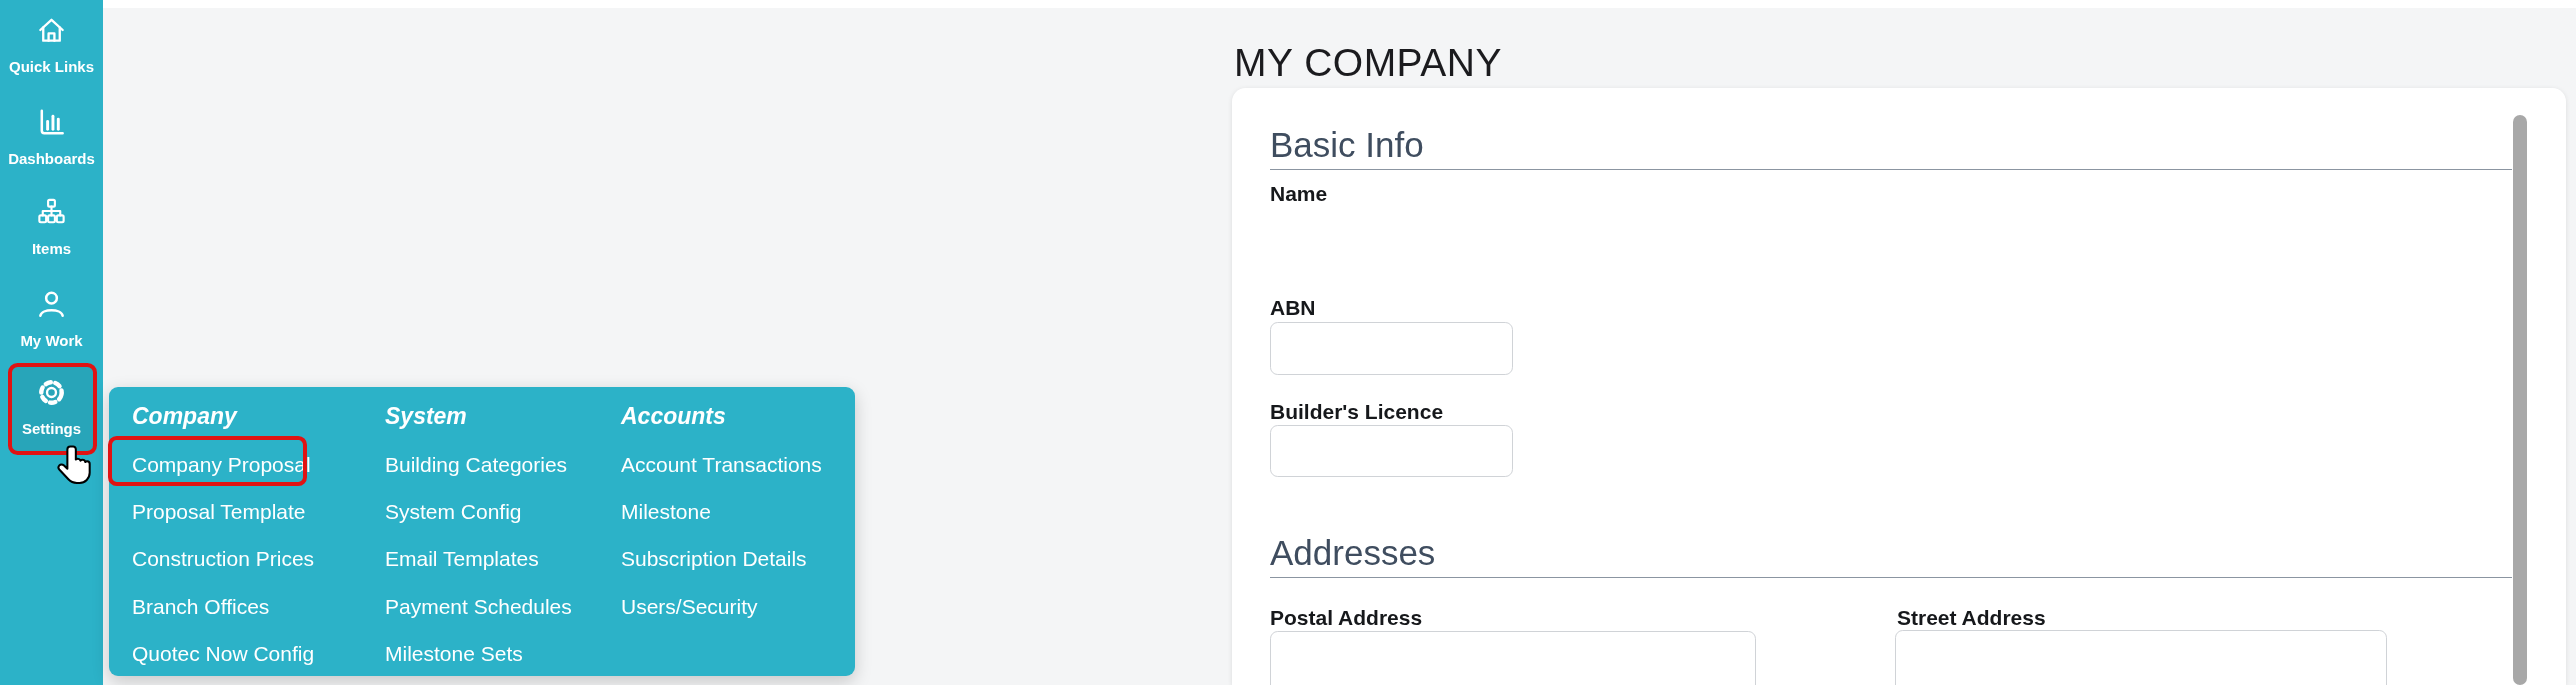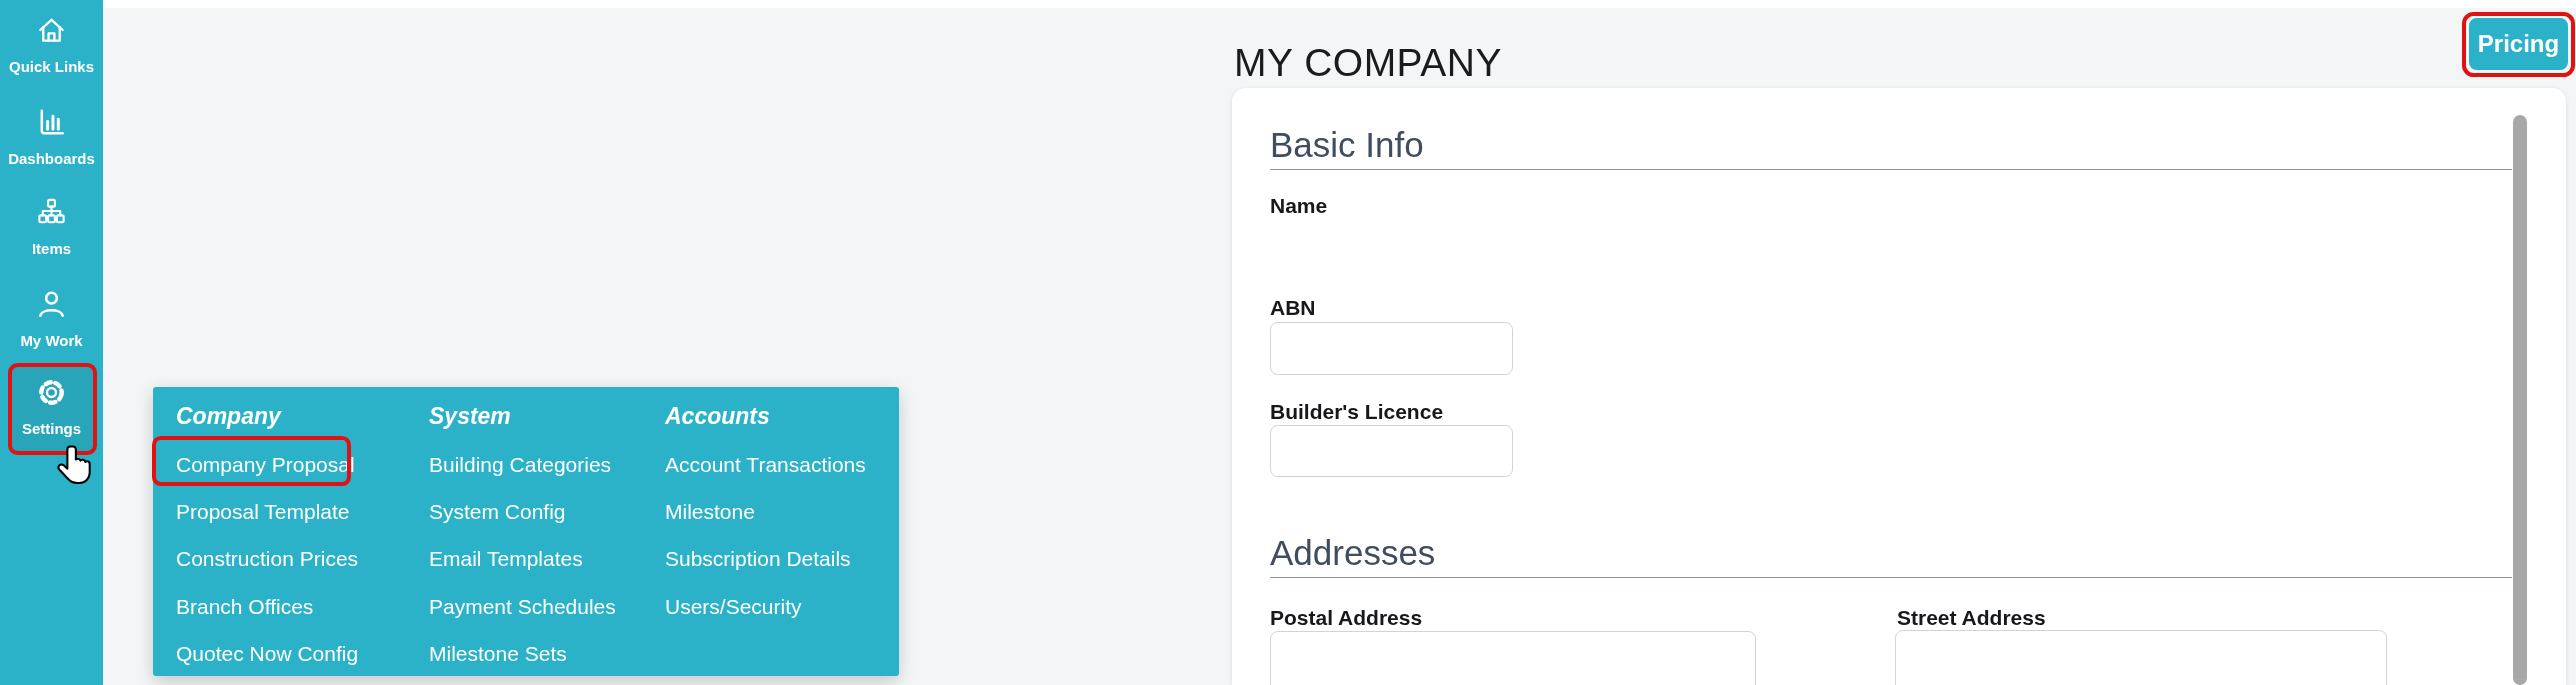--- a/index.html
+++ b/index.html
@@ -62,9 +62,6 @@
 
   <h1 class="page-title">MY COMPANY</h1>
 
-  <div class="pricing-wrap hl-red">
-    <button class="pricing-btn">Pricing</button>
-  </div>
 
   <div class="card">
     <div class="section-head sh-basic">

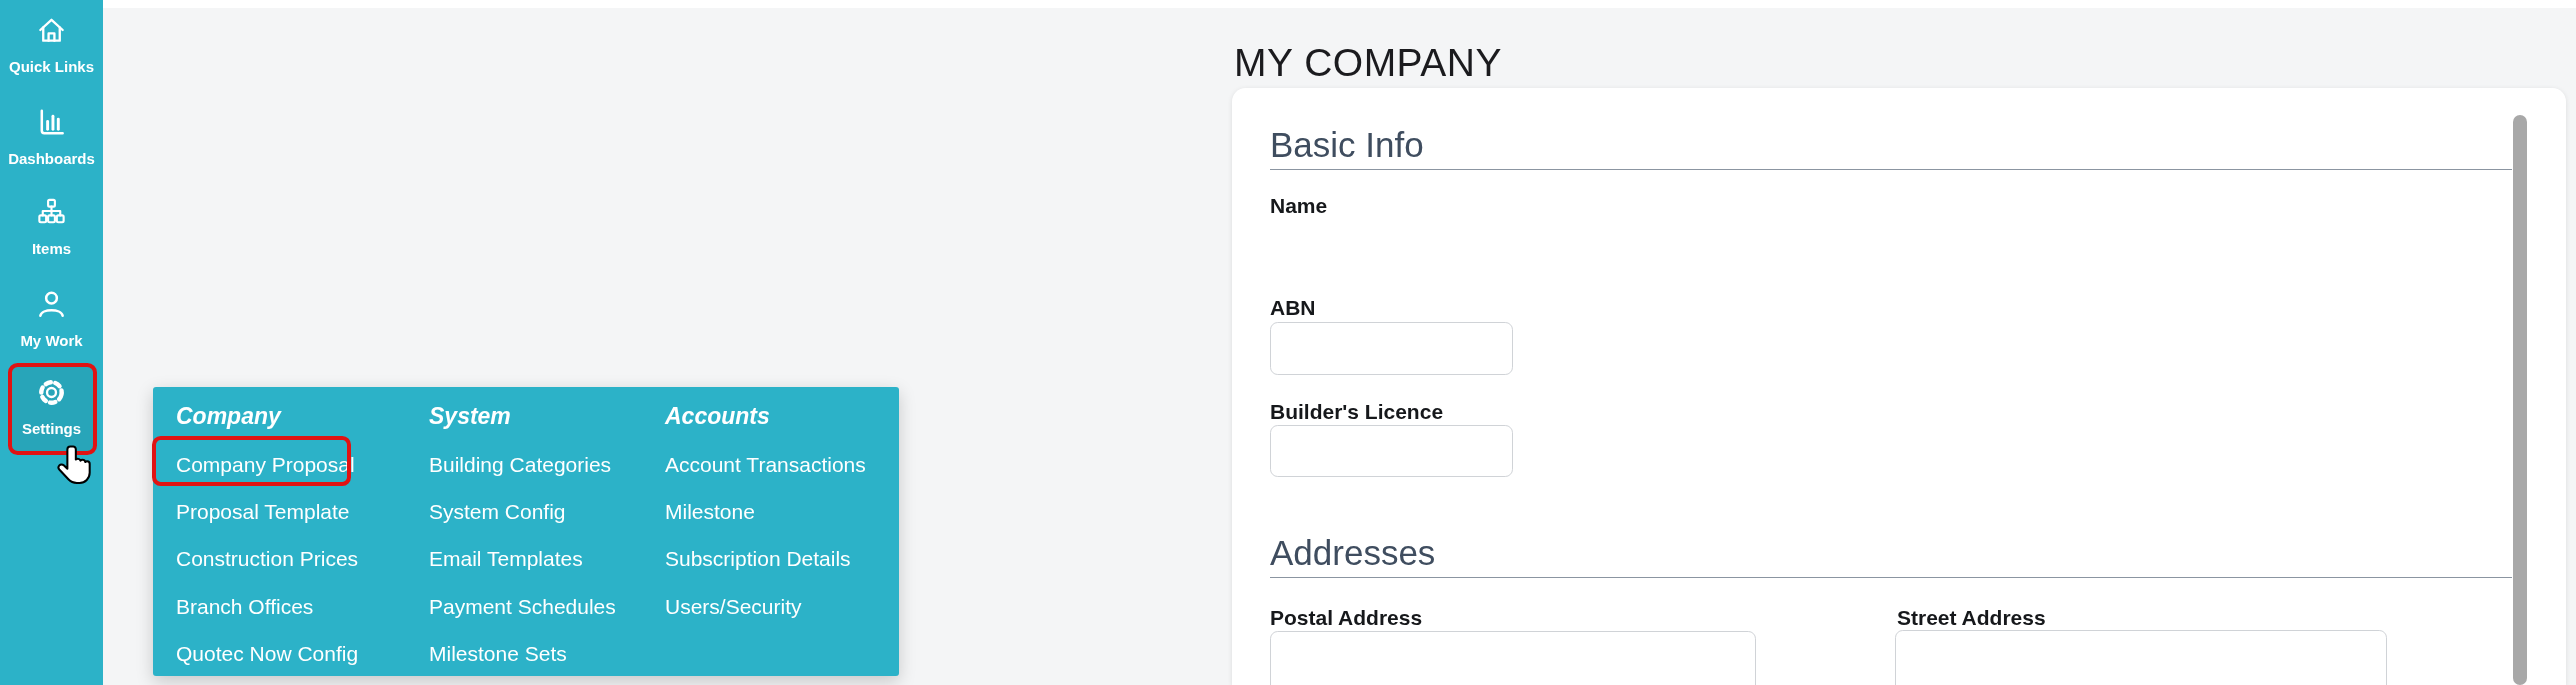--- a/index.html
+++ b/index.html
@@ -42,7 +42,7 @@
   .in-lic{left:38px; top:337px; width:243px; height:52px;}
   .ta-postal{left:38px; top:543px; width:486px; height:125px;}
   .ta-street{left:663px; top:542px; width:492px; height:125px;}
-  .lb-name{left:38px; top:104px;}
+  .lb-name{left:38px; top:92px;}
   .lb-abn{left:38px; top:206px;}
   .lb-lic{left:38px; top:310px;}
   .lb-postal{left:38px; top:516px;}

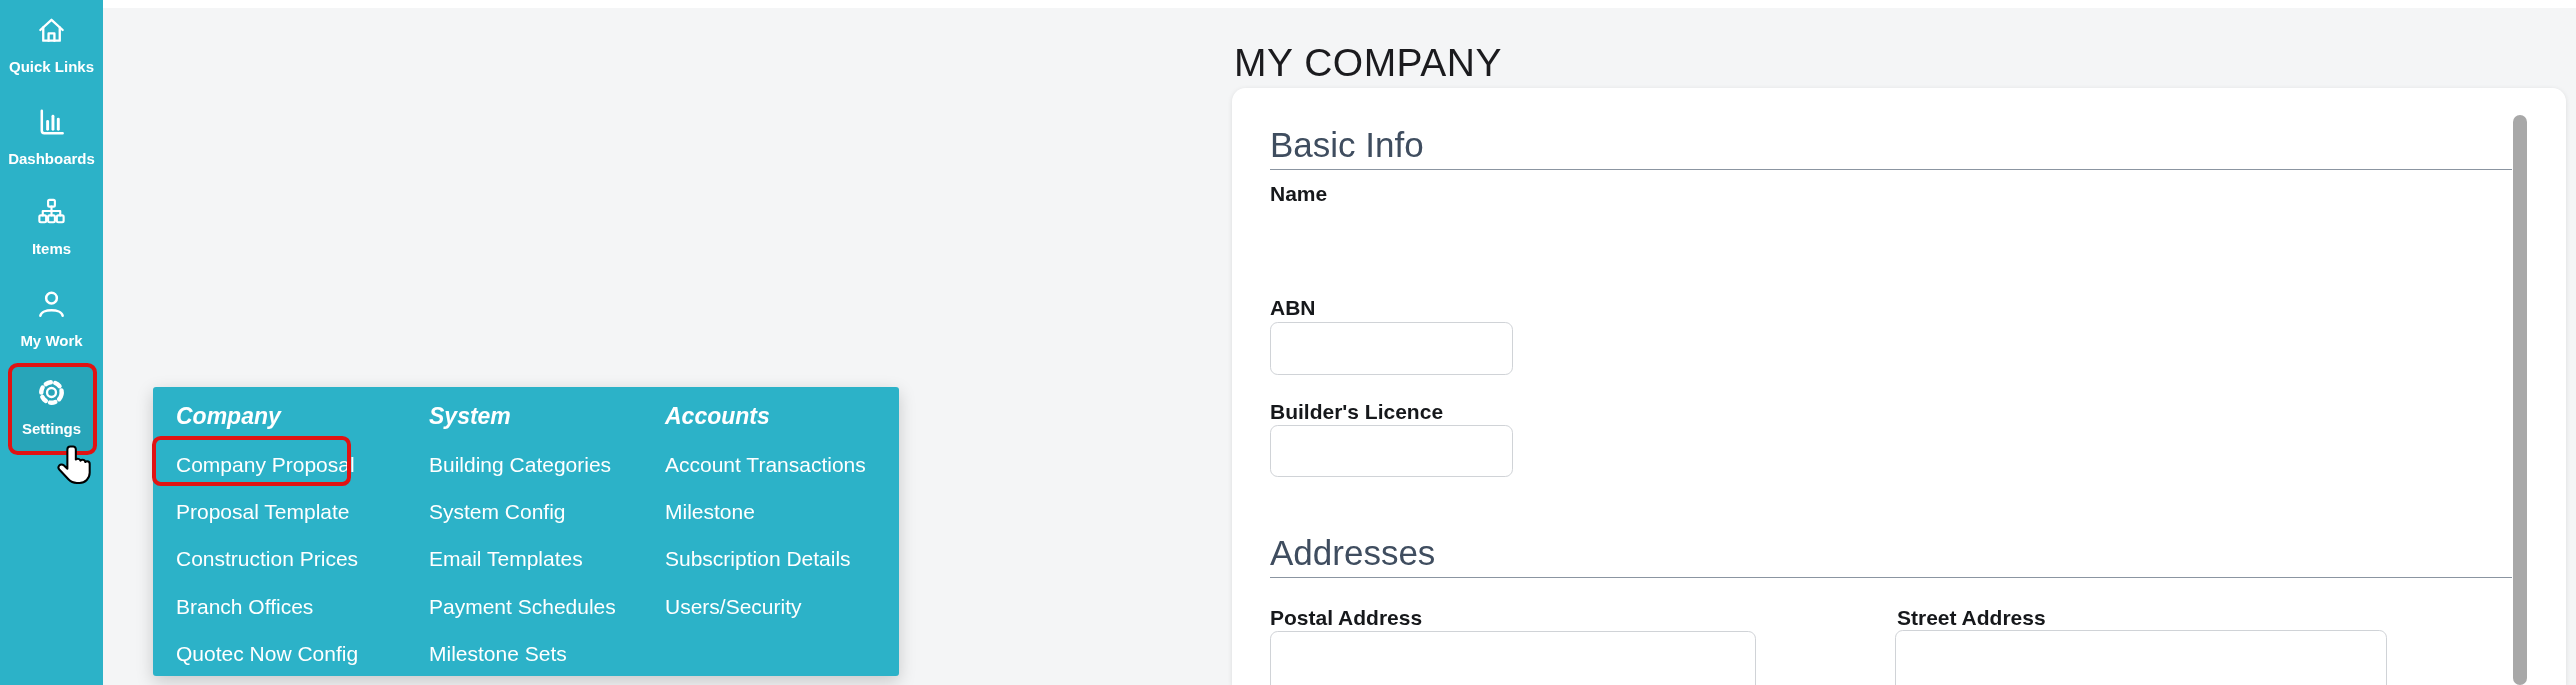--- a/index.html
+++ b/index.html
@@ -17,7 +17,7 @@
   .hl-settings{left:7.7px; top:363px; width:89px; height:92px; border-radius:9.6px;}
 
   
-  .flyout{position:absolute; left:109px; top:387px; width:746px; height:289px; background:#2cb2c8; border-radius:3px; box-shadow:0 5.8px 17.3px rgba(0,0,0,0.18); z-index:20;margin-left:44px;}
+  .flyout{position:absolute; left:109px; top:387px; width:746px; height:289px; background:#2cb2c8; border-radius:9px; box-shadow:0 5.8px 17.3px rgba(0,0,0,0.18); z-index:20;}
   .flyout-col{position:absolute; top:15.4px;}
   .col-0{left:23px;} .col-1{left:276px;} .col-2{left:512px;}
   .f-header{height:29px; line-height:29px; color:#ffffff; font-size:23px; font-weight:bold; font-style:italic; white-space:nowrap;}

